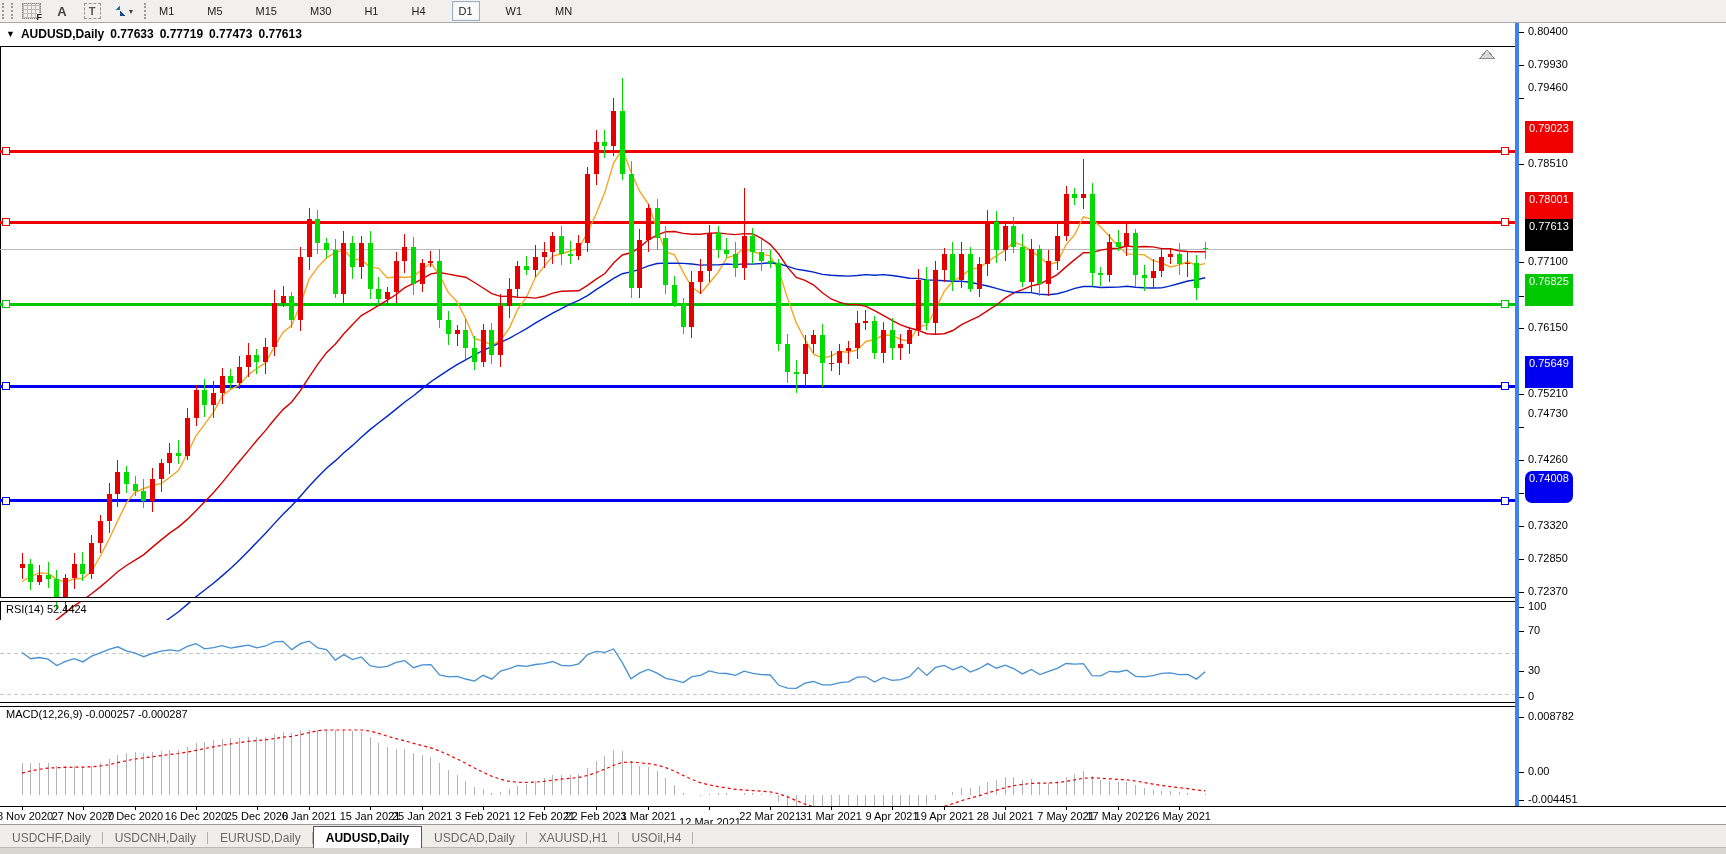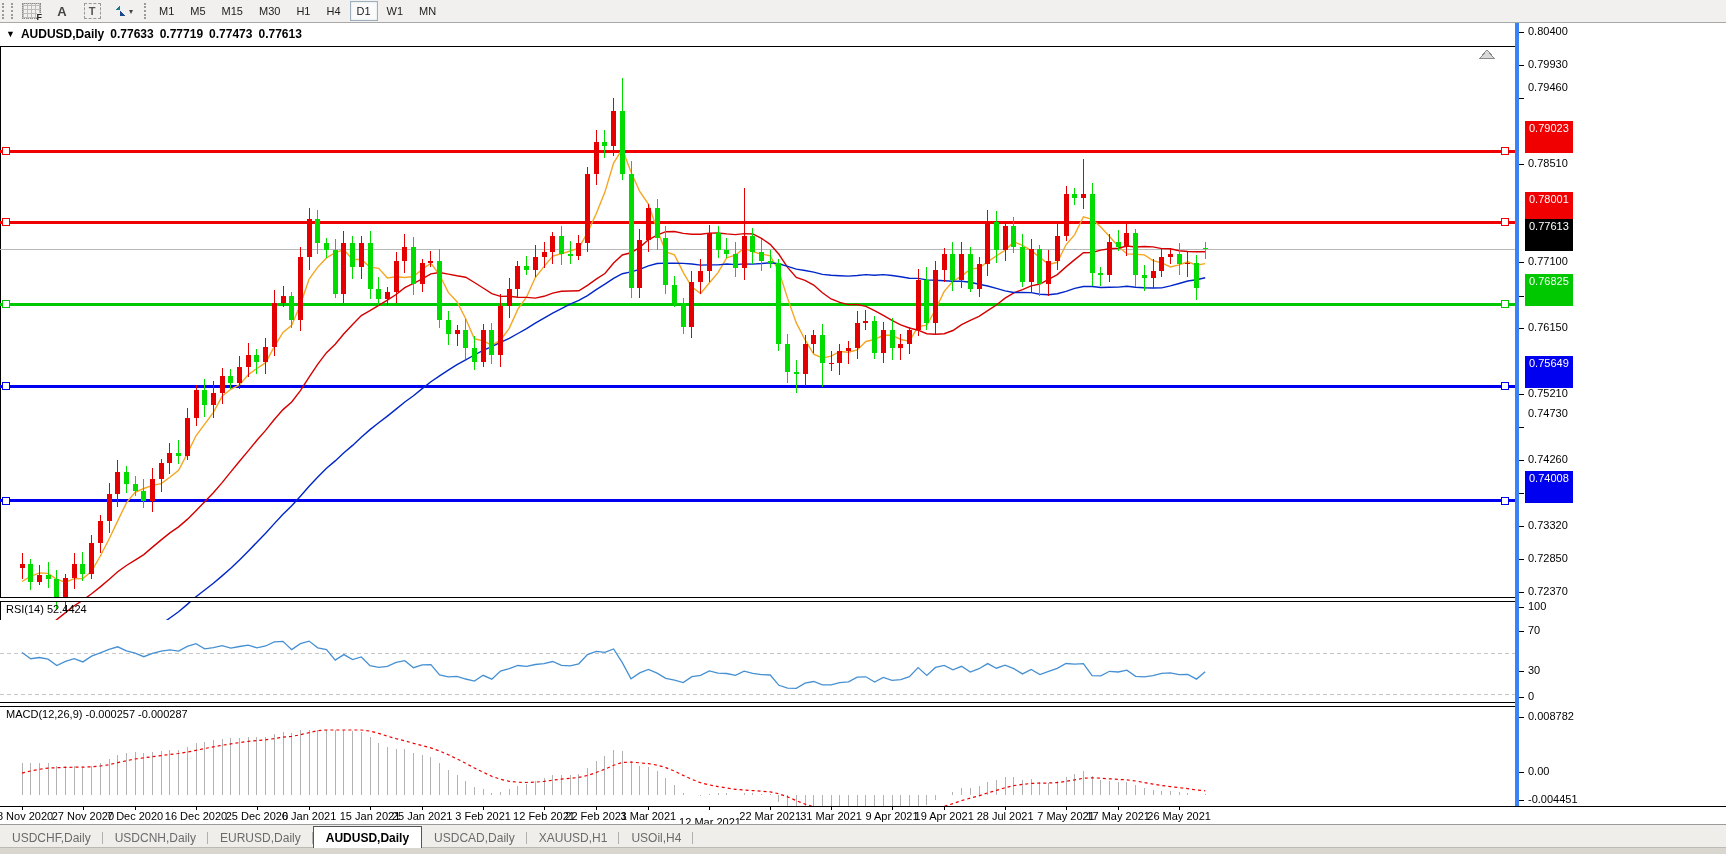--- a/index.html
+++ b/index.html
@@ -64,7 +64,7 @@
       <span class="caret">▾</span>
     </div>
     <div class="vsep"></div>
-    <div id="tf-group" style="display:flex;align-items:center;">
+    <div id="tf-group" style="display:flex;align-items:center;gap:17px;">
         <div class="tf-btn">M1</div>
         <div class="tf-btn">M5</div>
         <div class="tf-btn">M15</div>

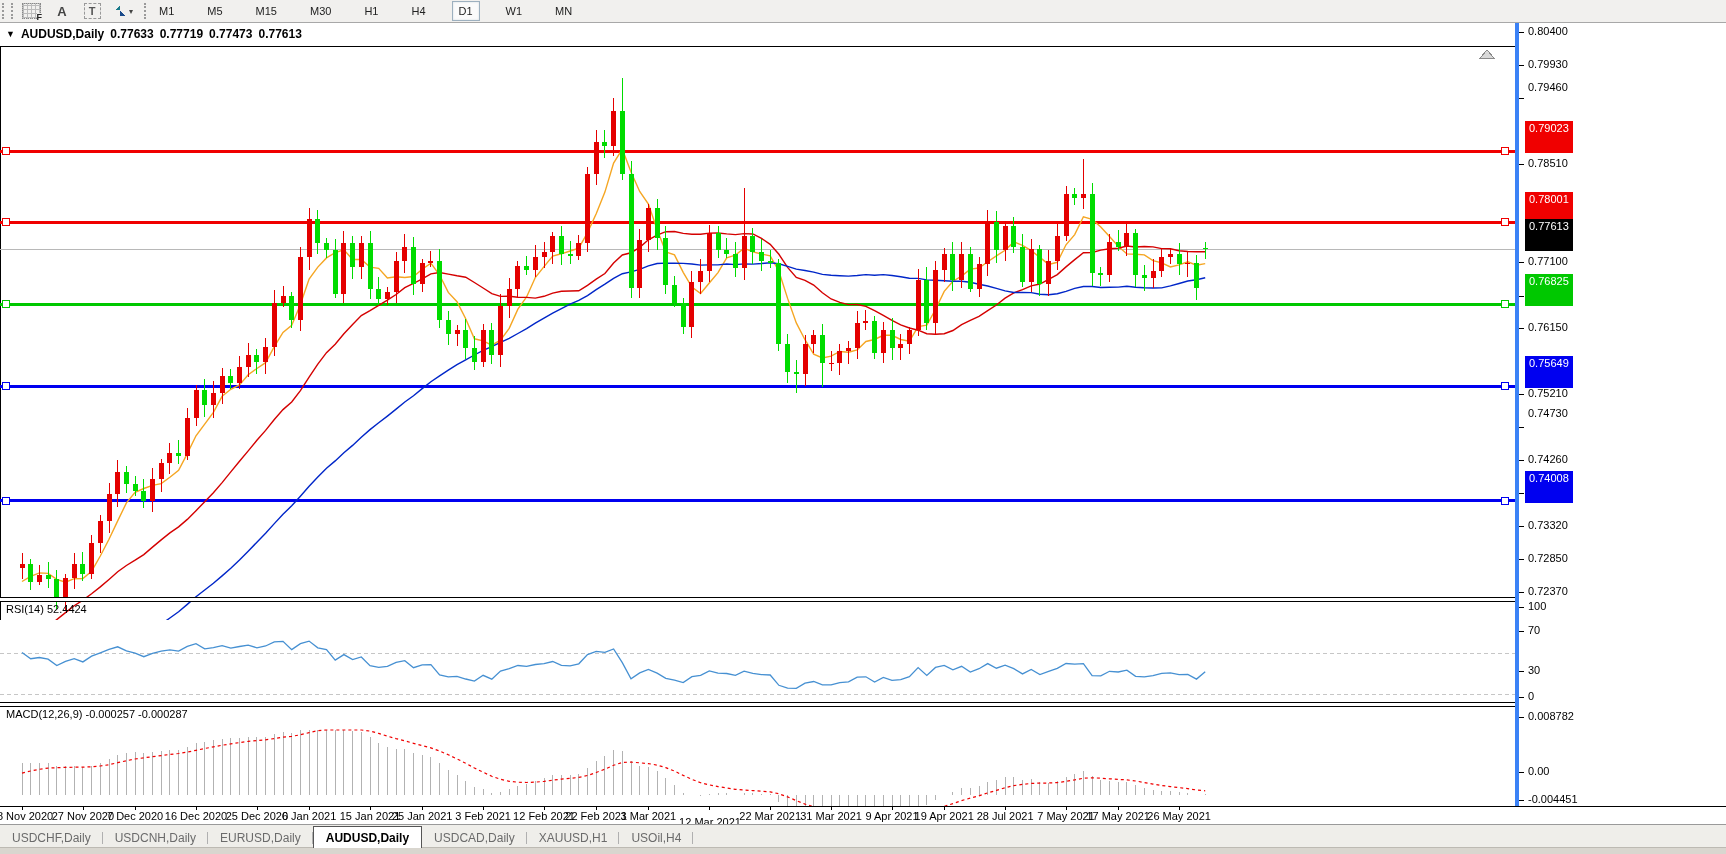--- a/index.html
+++ b/index.html
@@ -588,7 +588,7 @@
       <div class="badge" style="top: 169.303px; background: rgb(240, 0, 0);">0.78001</div>
       <div class="badge" style="top: 251.315px; background: rgb(0, 200, 0);">0.76825</div>
       <div class="badge" style="top: 333.328px; background: rgb(0, 0, 240);">0.75649</div>
-      <div class="badge" style="top: 447.768px; background: rgb(0, 0, 240);">0.74008</div>
+      <div class="badge" style="top: 447.768px; background: rgb(0, 0, 240); border-radius: 7px;">0.74008</div>
       <div class="badge" style="top: 196.361px; background: rgb(0, 0, 0);">0.77613</div>
       <div class="tick-label" style="top: 577px;">100</div>
       <div class="tick-dash" style="top: 584px;"></div>

